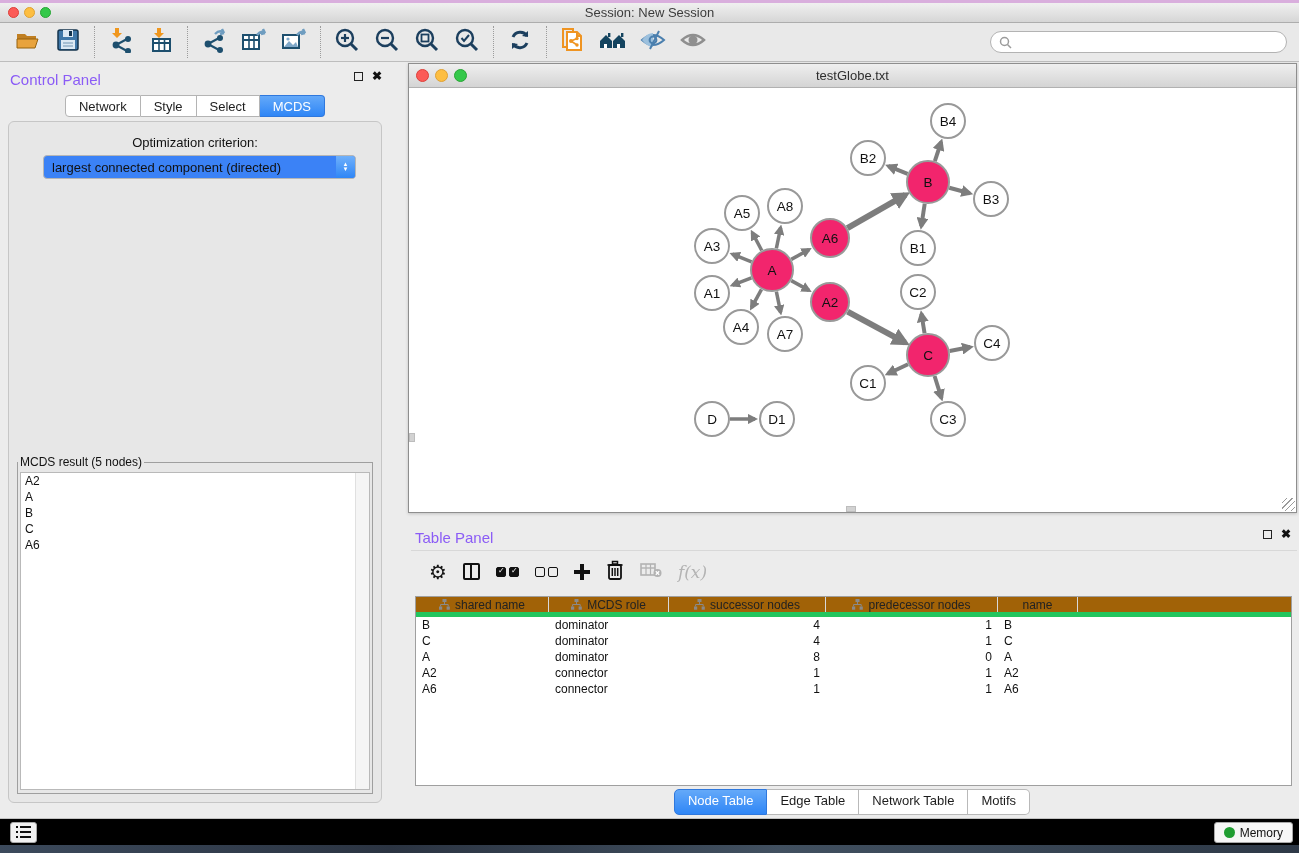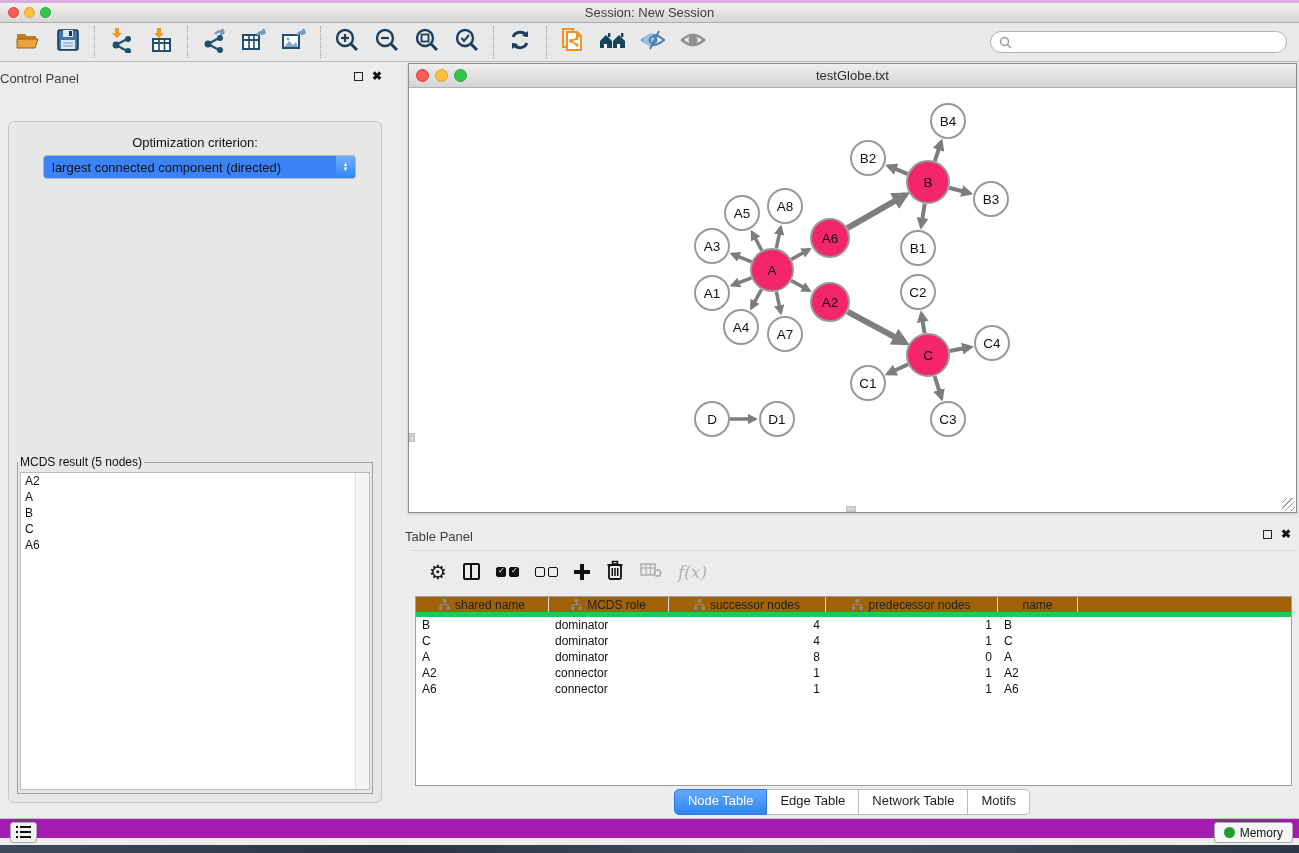--- a/index.html
+++ b/index.html
@@ -30,7 +30,7 @@
 
   
   .control-panel { position:absolute; left:0; top:62px; width:390px; height:756px; background:#ececec; }
-  .panel-title { position:absolute; left:0; top:9px; font-size:13px; color:#404040; }
+  .panel-title { position:absolute; left:10px; top:9px; font-size:15px; color:#8b5cf6; }
   .panel-ctrls { position:absolute; right:8px; top:9px; display:flex; gap:9px; align-items:center; }
   .float-glyph { width:9px; height:9px; border:1.5px solid #222; display:inline-block; }
   .close-glyph { font-size:12px; font-weight:bold; color:#111; line-height:10px; }

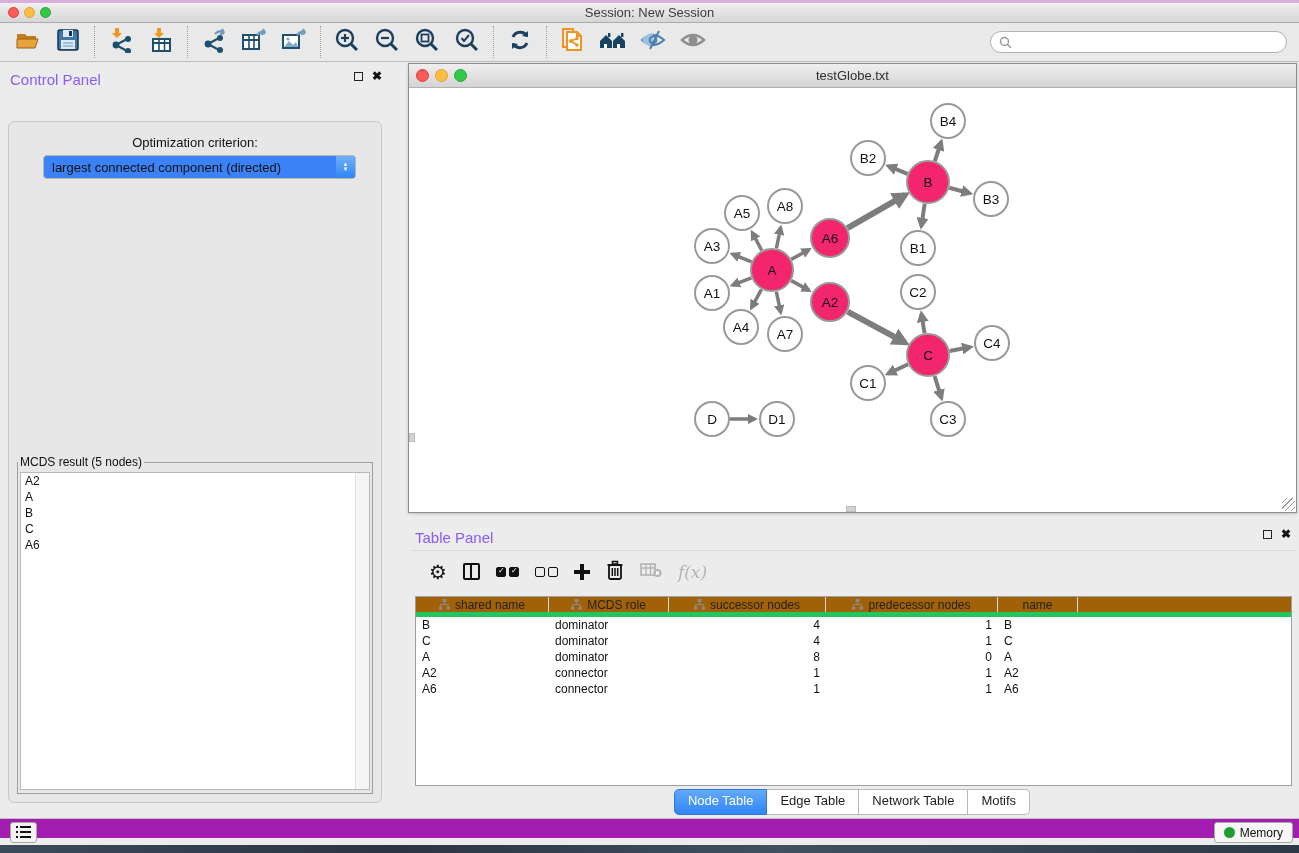--- a/index.html
+++ b/index.html
@@ -290,6 +290,12 @@
       <span class="float-glyph"></span>
       <span class="close-glyph">✖</span>
     </div>
+    <div class="cp-tabs" id="cp-tabs">
+        <div class="cp-tab">Network</div>
+        <div class="cp-tab">Style</div>
+        <div class="cp-tab">Select</div>
+        <div class="cp-tab active">MCDS</div>
+      </div>
     <div class="cp-card">
       <div class="opt-label">Optimization criterion:</div>
       <div class="criterion">

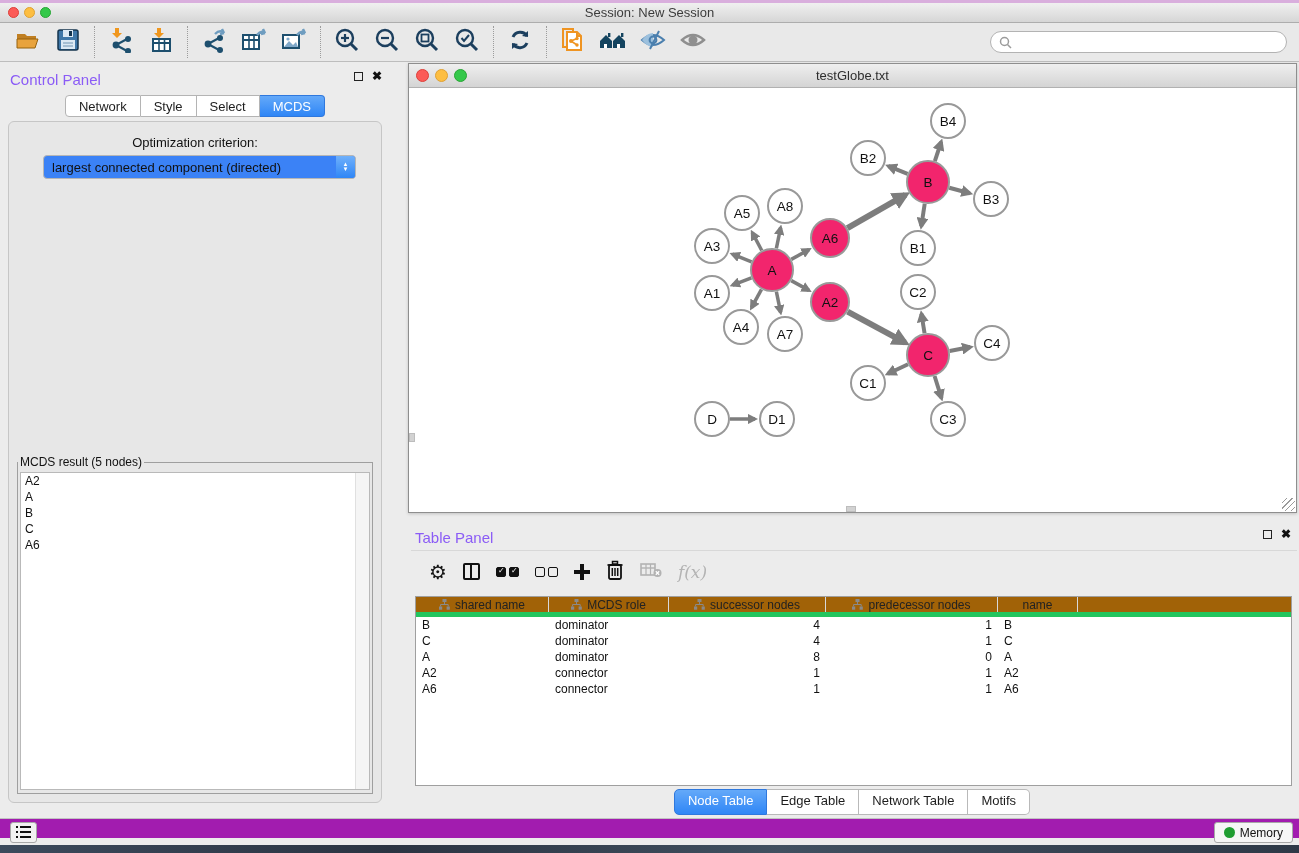--- a/index.html
+++ b/index.html
@@ -104,7 +104,7 @@
   .tp-tab.active { background:linear-gradient(#64a9f9,#2f86f6); border-color:#2f78dd; color:#fff; }
 
   
-  .statusbar { position:absolute; left:0; top:818px; width:100%; height:20px; background:#a21caf; border-top:1px solid #c2c2c2; }
+  .statusbar { position:absolute; left:0; top:818px; width:100%; height:34px; background:#000000; border-top:1px solid #c2c2c2; }
   .list-btn { position:absolute; left:10px; top:3px; width:27px; height:21px; background:#f2f2f2;
     border:1px solid #a8a8a8; border-radius:3px; display:flex; align-items:center; justify-content:center; }
   .memory-btn { position:absolute; right:6px; top:3px; height:21px; background:#f6f6f6; border:1px solid #a8a8a8;

